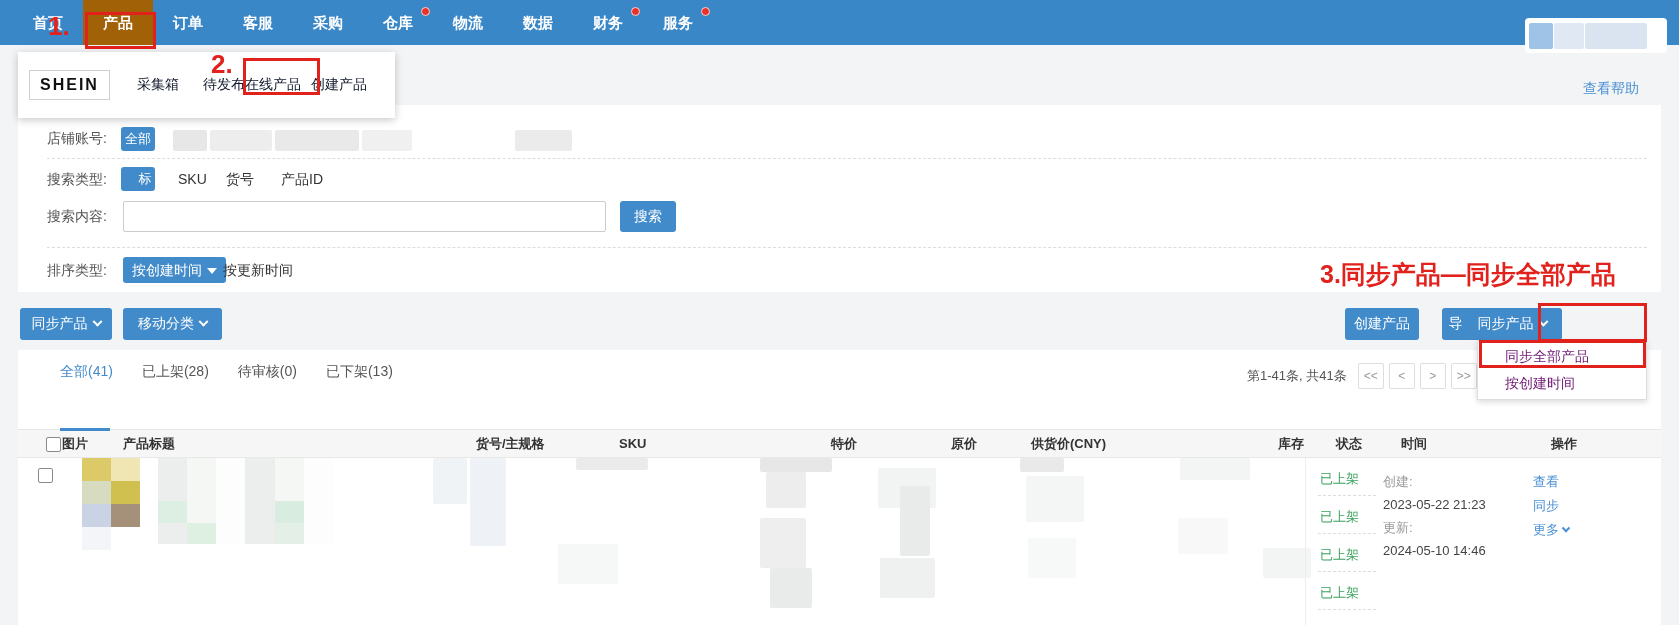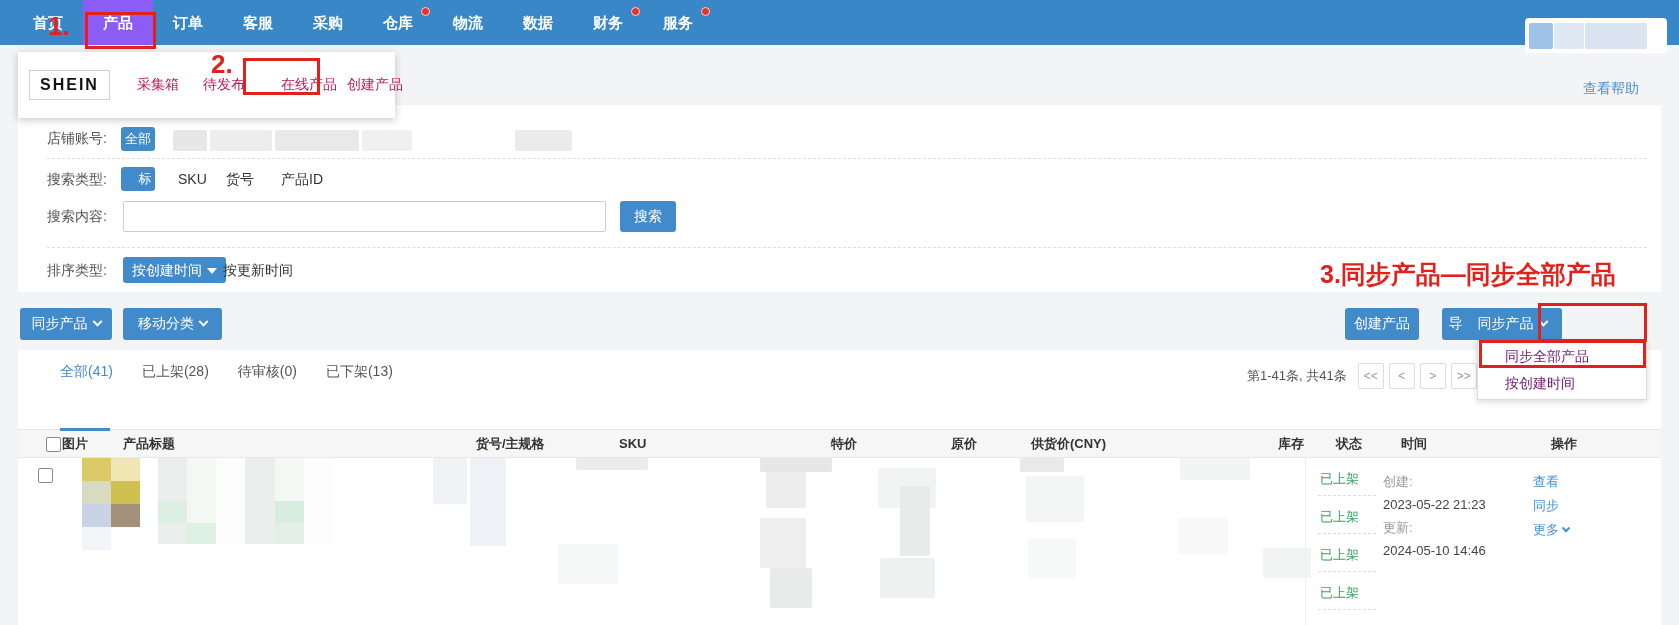--- a/index.html
+++ b/index.html
@@ -10,7 +10,7 @@
   
   .navbar { position:absolute; left:0; top:0; width:1679px; height:45px; background:#3a87c8; display:flex; padding-left:13px; z-index:10; }
   .nav-item { position:relative; width:70px; height:45px; line-height:45px; text-align:center; color:#fff; font-weight:bold; font-size:15px; cursor:pointer; }
-  .nav-item.active { background:#8b5cf6; }
+  .nav-item.active { background:#a16207; }
   .nav-dot { position:absolute; top:7px; right:3px; width:9px; height:9px; border-radius:50%; background:#e8312a; border:1px solid #f7d4d2; }
   .user-widget { position:absolute; left:1525px; top:18px; width:142px; height:35px; background:#fff; border-radius:4px; z-index:15; display:flex; align-items:center; padding:4px; gap:1px; }
   .user-widget div { height:26px; border-radius:2px; }

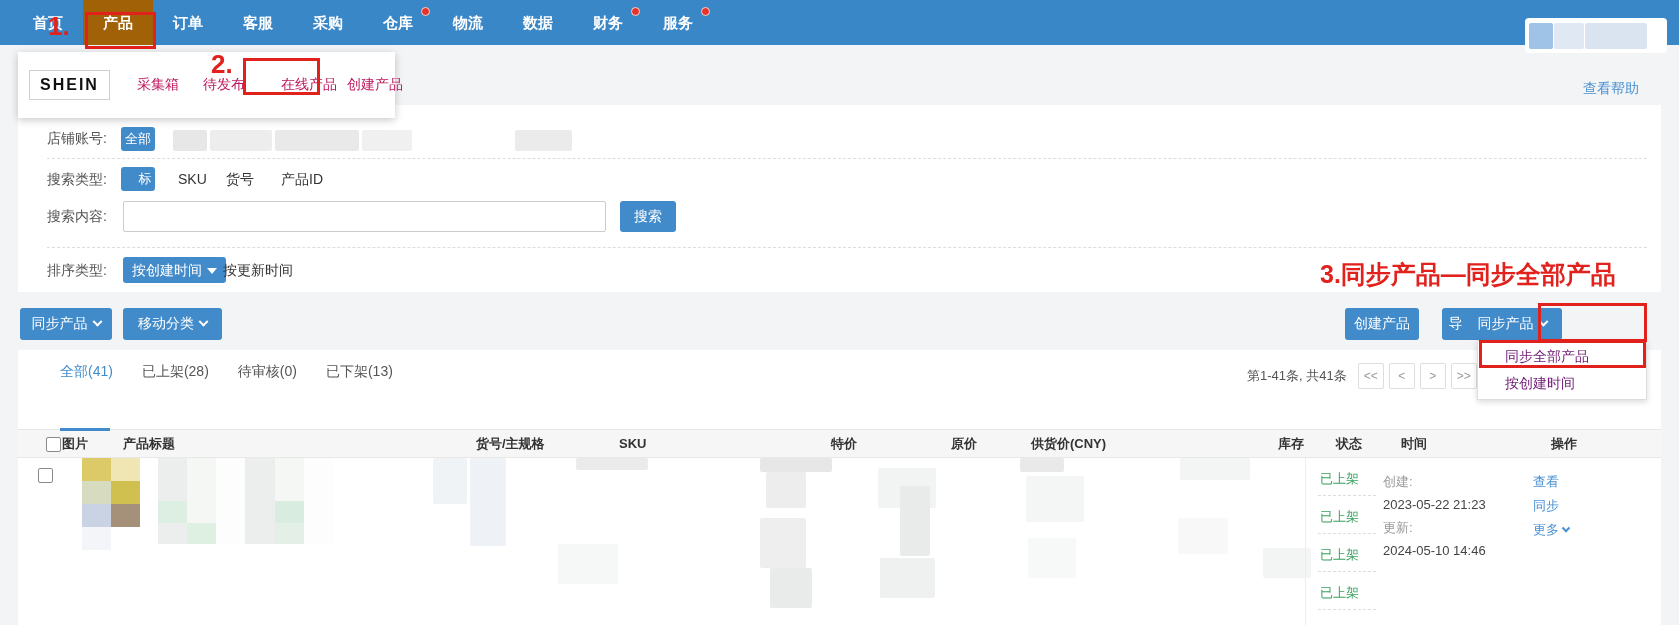--- a/index.html
+++ b/index.html
@@ -21,7 +21,7 @@
   
   .menu-pop { position:absolute; left:18px; top:52px; width:377px; height:66px; background:#fff; box-shadow:0 2px 8px rgba(0,0,0,.22); display:flex; align-items:center; padding-left:11px; z-index:20; }
   .shein-logo { border:1px solid #cfcfcf; padding:5px 10px; font-weight:bold; font-size:16px; letter-spacing:2px; color:#111; }
-  .menu-item { font-size:14px; color:#be185d; cursor:pointer; white-space:nowrap; }
+  .menu-item { font-size:14px; color:#0f172a; cursor:pointer; white-space:nowrap; }
   .mi1 { margin-left:27px; } .mi2 { margin-left:24px; } .mi3 { margin-left:36px; } .mi4 { margin-left:10px; }
 
   

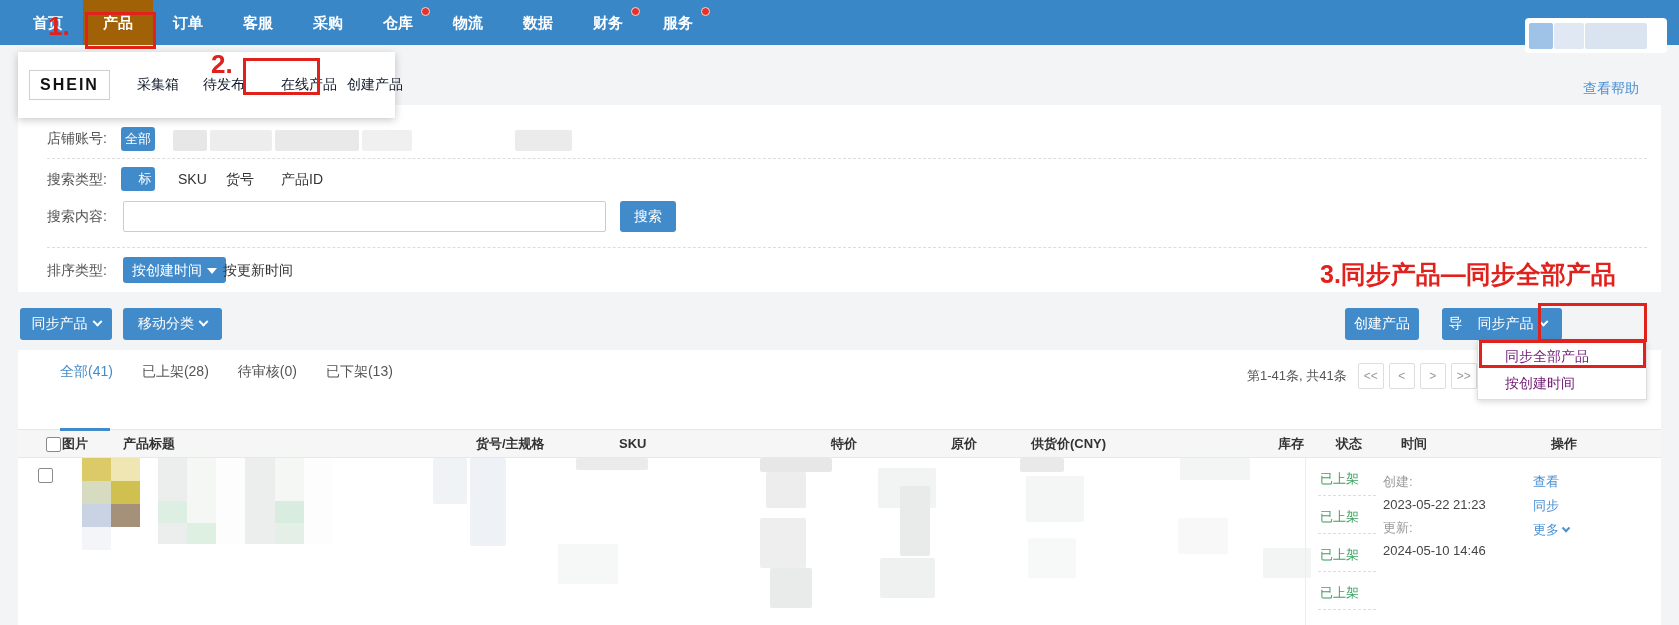--- a/index.html
+++ b/index.html
@@ -22,7 +22,7 @@
   .menu-pop { position:absolute; left:18px; top:52px; width:377px; height:66px; background:#fff; box-shadow:0 2px 8px rgba(0,0,0,.22); display:flex; align-items:center; padding-left:11px; z-index:20; }
   .shein-logo { border:1px solid #cfcfcf; padding:5px 10px; font-weight:bold; font-size:16px; letter-spacing:2px; color:#111; }
   .menu-item { font-size:14px; color:#0f172a; cursor:pointer; white-space:nowrap; }
-  .mi1 { margin-left:27px; } .mi2 { margin-left:24px; } .mi3 { margin-left:36px; } .mi4 { margin-left:10px; }
+  .mi1 { margin-left:27px; } .mi2 { margin-left:24px; } .mi3 { } .mi4 { margin-left:10px; }
 
   
   .redbox { position:absolute; border:3px solid #e1211c; z-index:50; pointer-events:none; }

